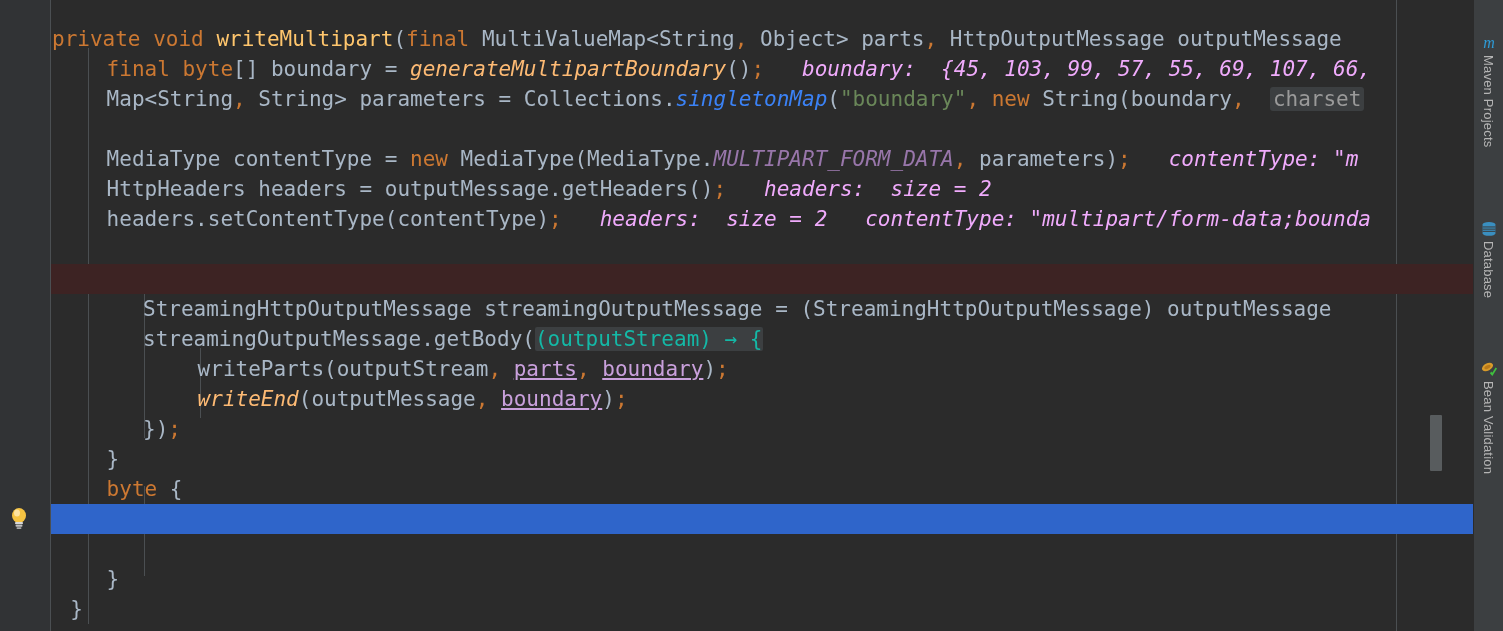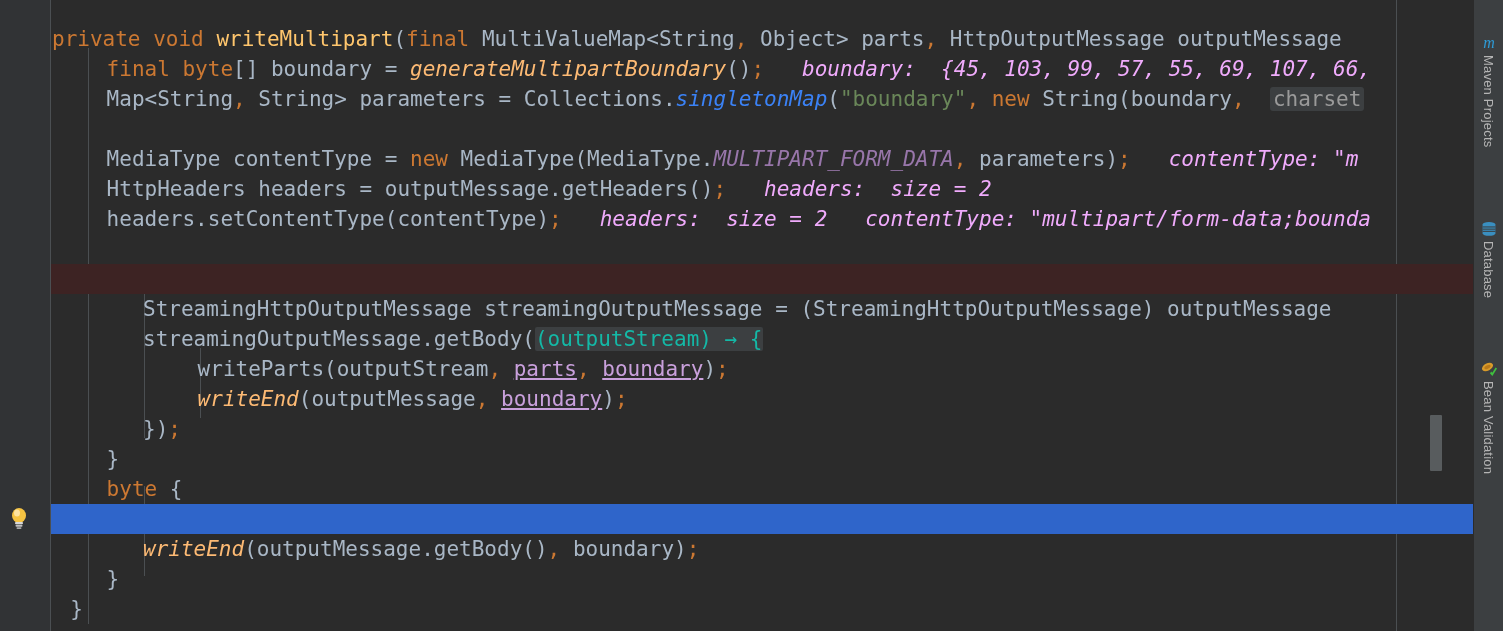--- a/index.html
+++ b/index.html
@@ -247,7 +247,6 @@
         <div class="line" style="top: 444px;"><span class="txt" style="left: 106.6px;"><span class="punc">}</span></span></div>
         <div class="line" style="top: 474px;"><span class="txt" style="left: 106.6px;"><span class="kw">byte </span><span class="punc">{</span></span></div>
         <div class="line" style="top: 504px;"><span class="txt" style="left: 143px;"><span class="sel-text">writeParts(outputMessage.getBody()</span><span class="semi">,</span><span class="sel-text"> parts</span><span class="semi">,</span><span class="sel-text"> boundary)</span><span class="semi">;</span><span class="punc">   </span><span class="hint-y">outputMessage: SimpleBufferingClientHtt</span></span></div>
-        <div class="line" style="top: 534px;"><span class="txt" style="left: 143px;"><span class="imeth">writeEnd</span><span class="ident">(outputMessage.getBody()</span><span class="semi">,</span><span class="ident"> boundary)</span><span class="semi">;</span></span></div>
         <div class="line" style="top: 564px;"><span class="txt" style="left: 106.6px;"><span class="punc">}</span></span></div>
         <div class="line" style="top: 594px;"><span class="txt" style="left: 70.2px;"><span class="punc">}</span></span></div>
       </div>

